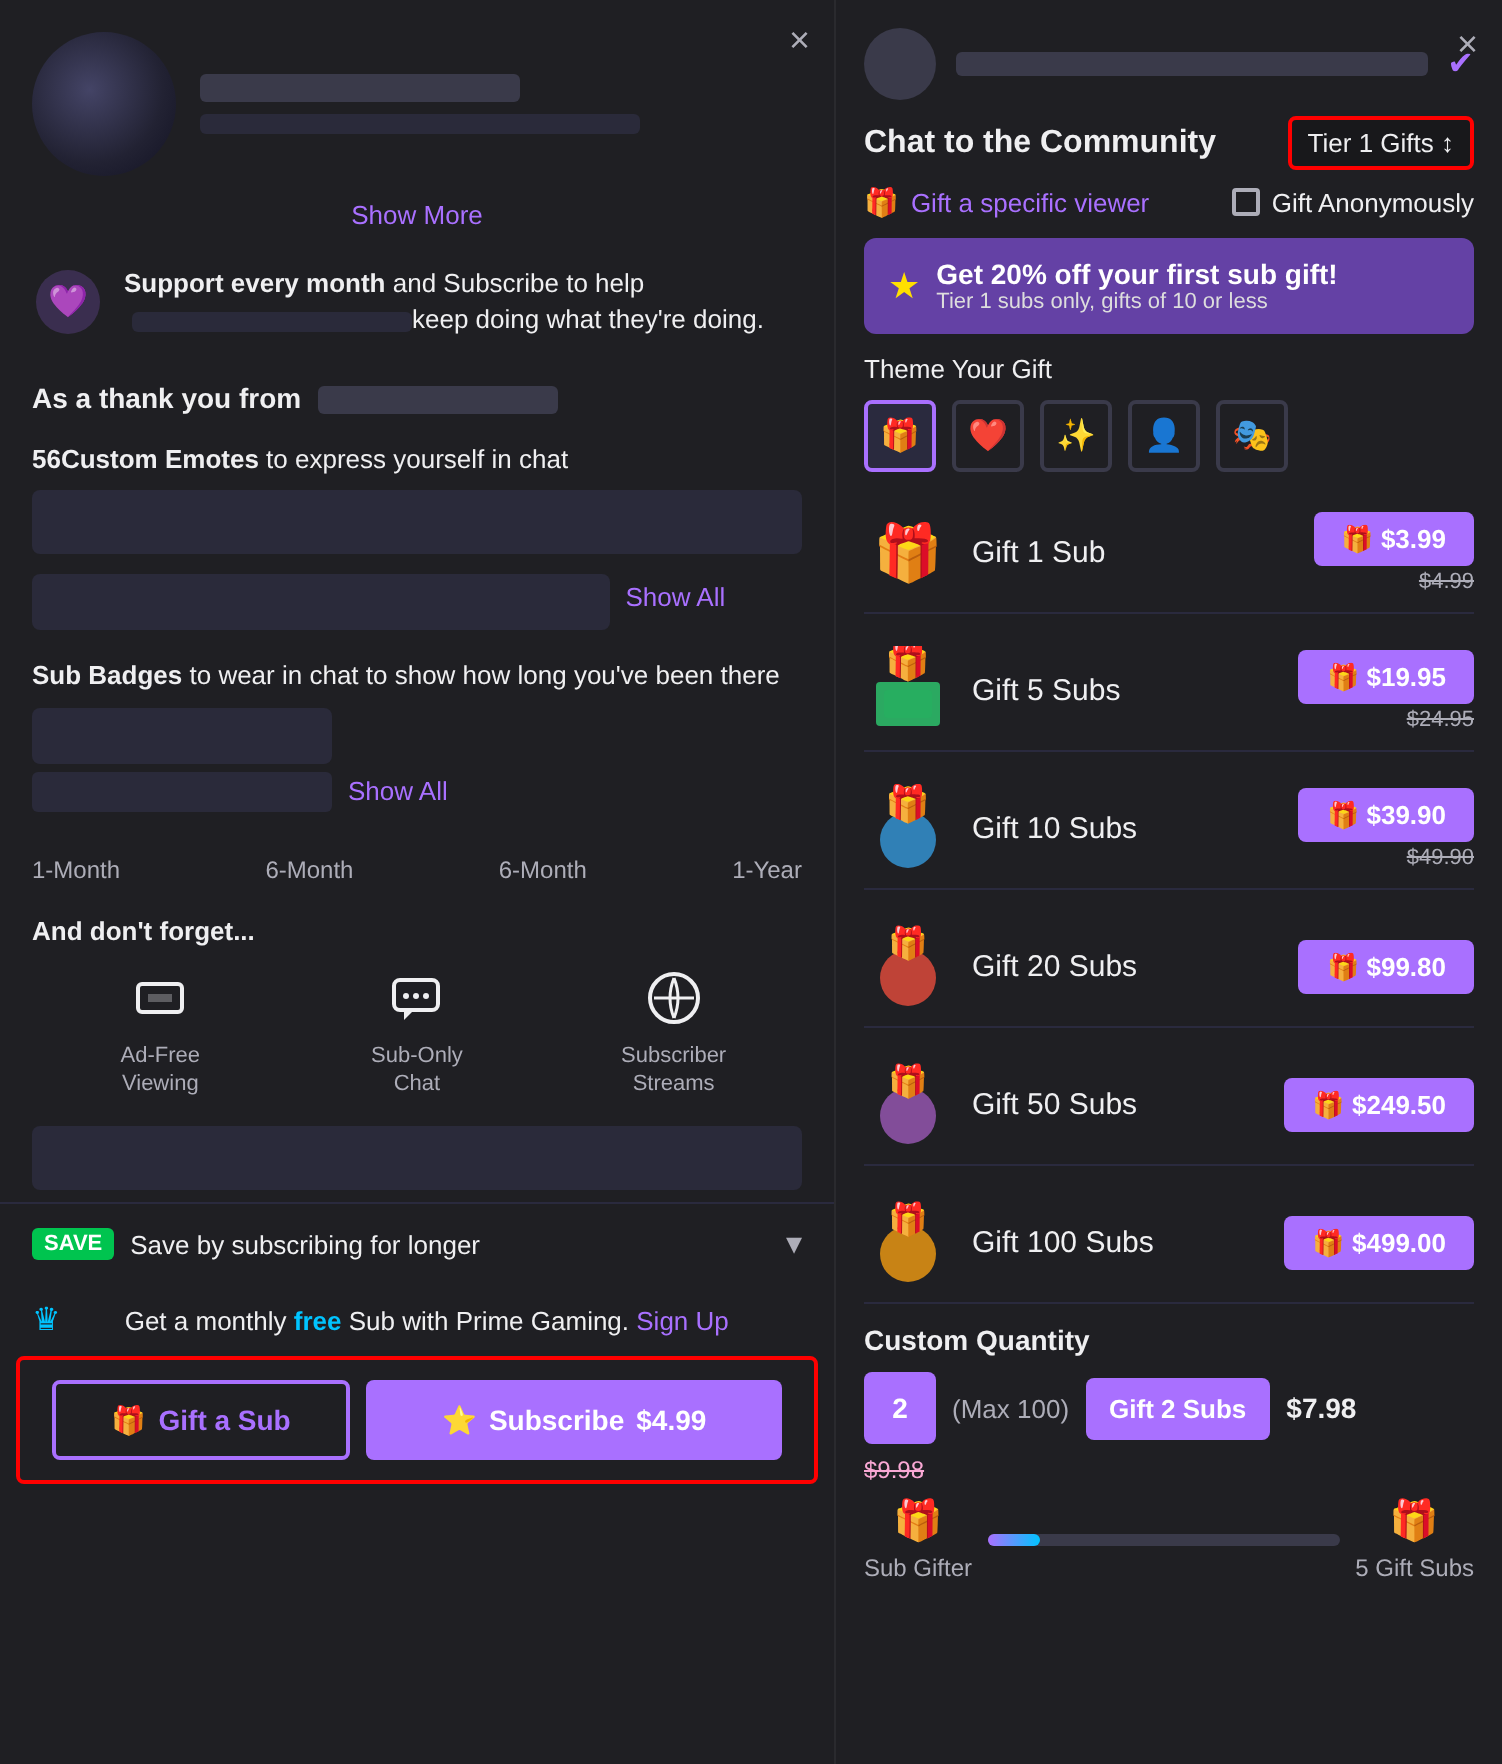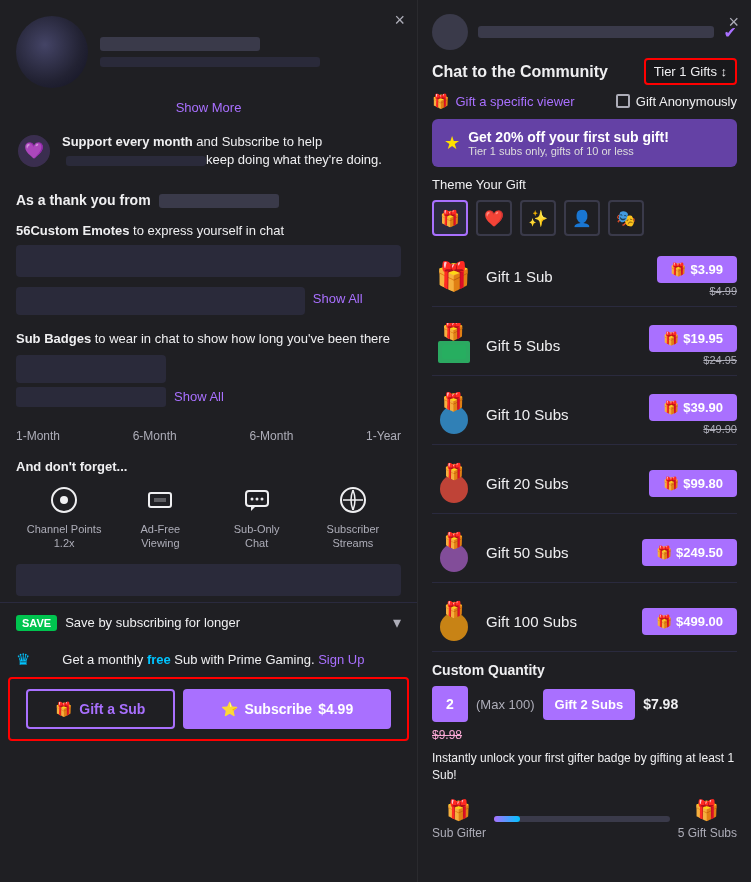--- a/index.html
+++ b/index.html
@@ -744,15 +744,6 @@
 
   <div class="perks-grid">
 
-    <div class="perk-item">
-      <div class="perk-icon">
-        <svg width="28" height="28" viewBox="0 0 28 28">
-          <circle cx="14" cy="14" r="12" stroke="#efeff1" stroke-width="2" fill="none"></circle>
-          <circle cx="14" cy="14" r="4" fill="#efeff1"></circle>
-        </svg>
-      </div>
-      <span class="perk-label">Channel Points<br>1.2x</span>
-    </div>
 
     <div class="perk-item">
       <div class="perk-icon">

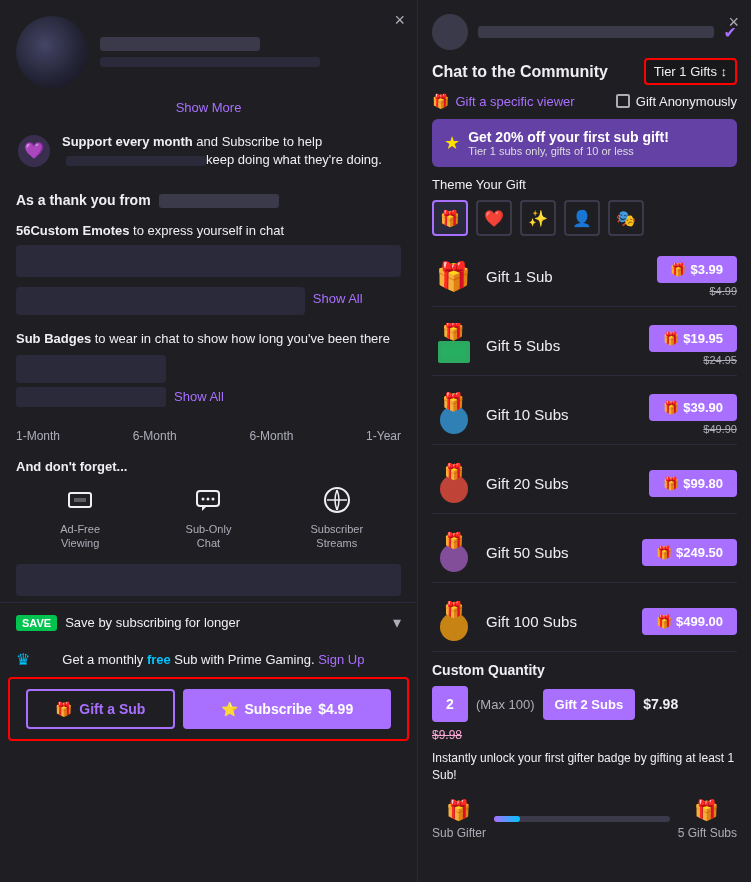--- a/index.html
+++ b/index.html
@@ -947,7 +947,6 @@
 
   <div class="qty-original">$9.98</div>
 
-  <div class="gifter-badge-section">Instantly unlock your first gifter badge by gifting at least 1 Sub!</div>
 
   <div class="gifter-progress">
     <div class="gifter-label">

